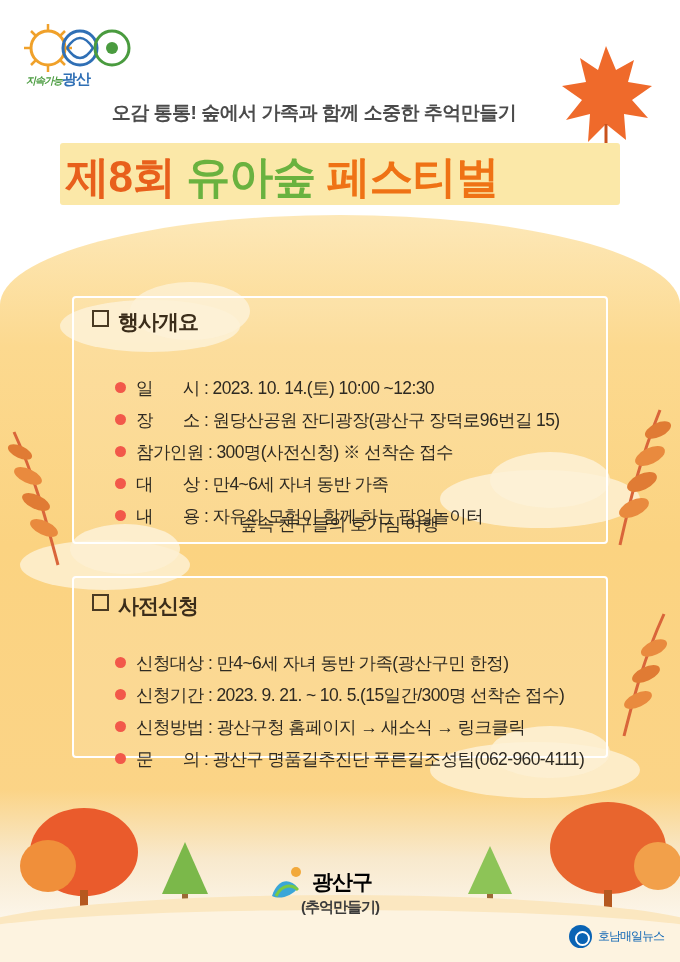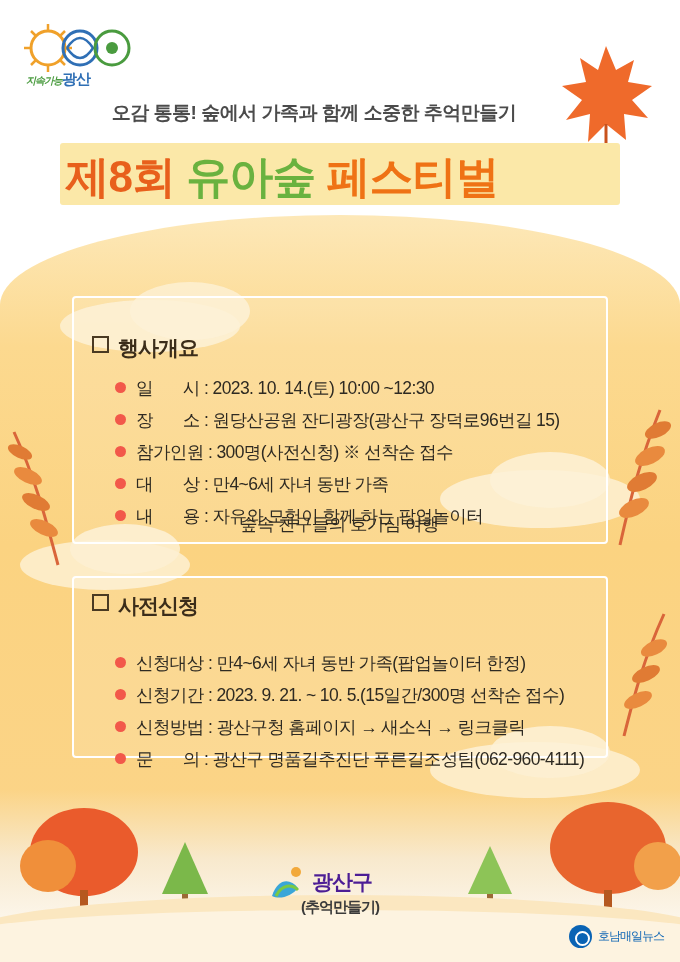--- a/index.html
+++ b/index.html
@@ -297,7 +297,7 @@
   </div>
 
   <div class="box" id="box-overview"></div>
-  <div class="box-title" style="left:92px; top:334px;">
+  <div class="box-title" style="left:92px; top:308px;">
     <span class="sq"></span><span>행사개요</span>
   </div>
 

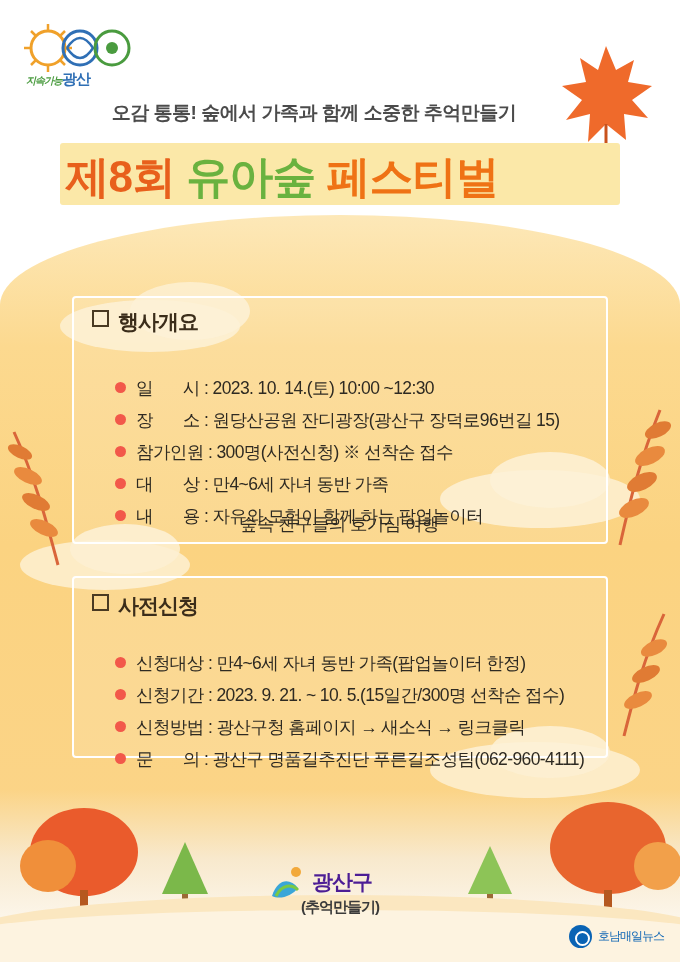--- a/index.html
+++ b/index.html
@@ -324,7 +324,7 @@
   </div>
 
   <div class="row" style="left:98px; top:630px;">
-    <span class="dot"></span><span>신청대상</span><span> : </span><span>만4~6세 자녀 동반 가족(팝업놀이터 한정)</span>
+    <span class="dot"></span><span>신청대상</span><span> : </span><span>만4~6세 자녀 동반 가족(광산구민 한정)</span>
   </div>
   <div class="row" style="left:98px; top:662px;text-align:right;">
     <span class="dot"></span><span>신청기간</span><span> : </span><span>2023. 9. 21. ~ 10. 5.(15일간/300명 선착순 접수)</span>

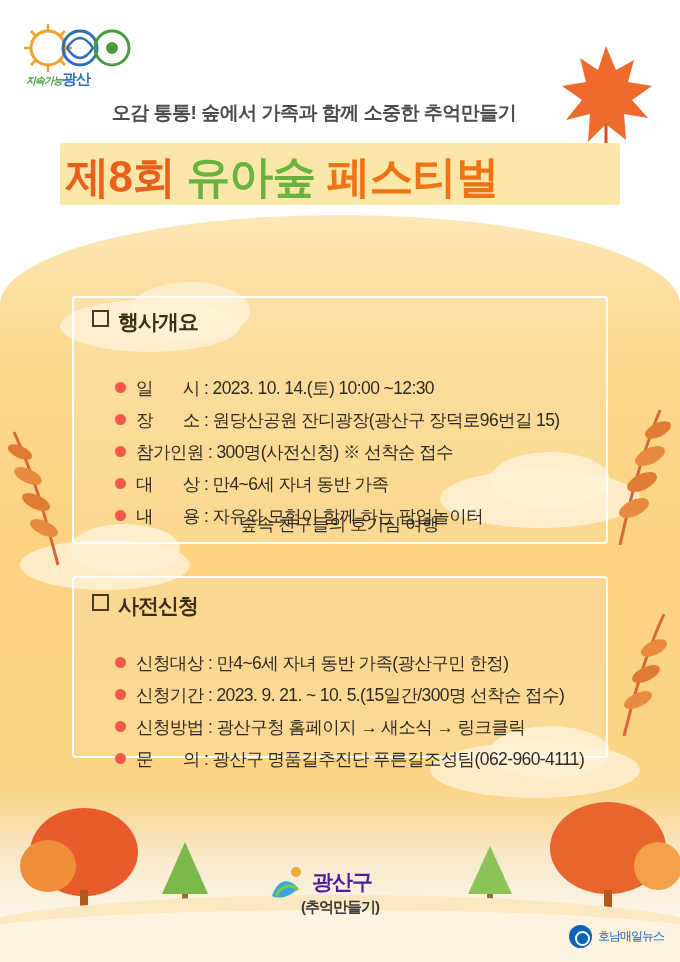--- a/index.html
+++ b/index.html
@@ -164,7 +164,7 @@
     position: absolute;
     left: 312px; top: 868px;
     font-size: 21px; font-weight: bold;
-    color: #4c1d95; letter-spacing: -1px;
+    color: #000000; letter-spacing: -1px;
   }
   .gs-sub {
     position: absolute;

